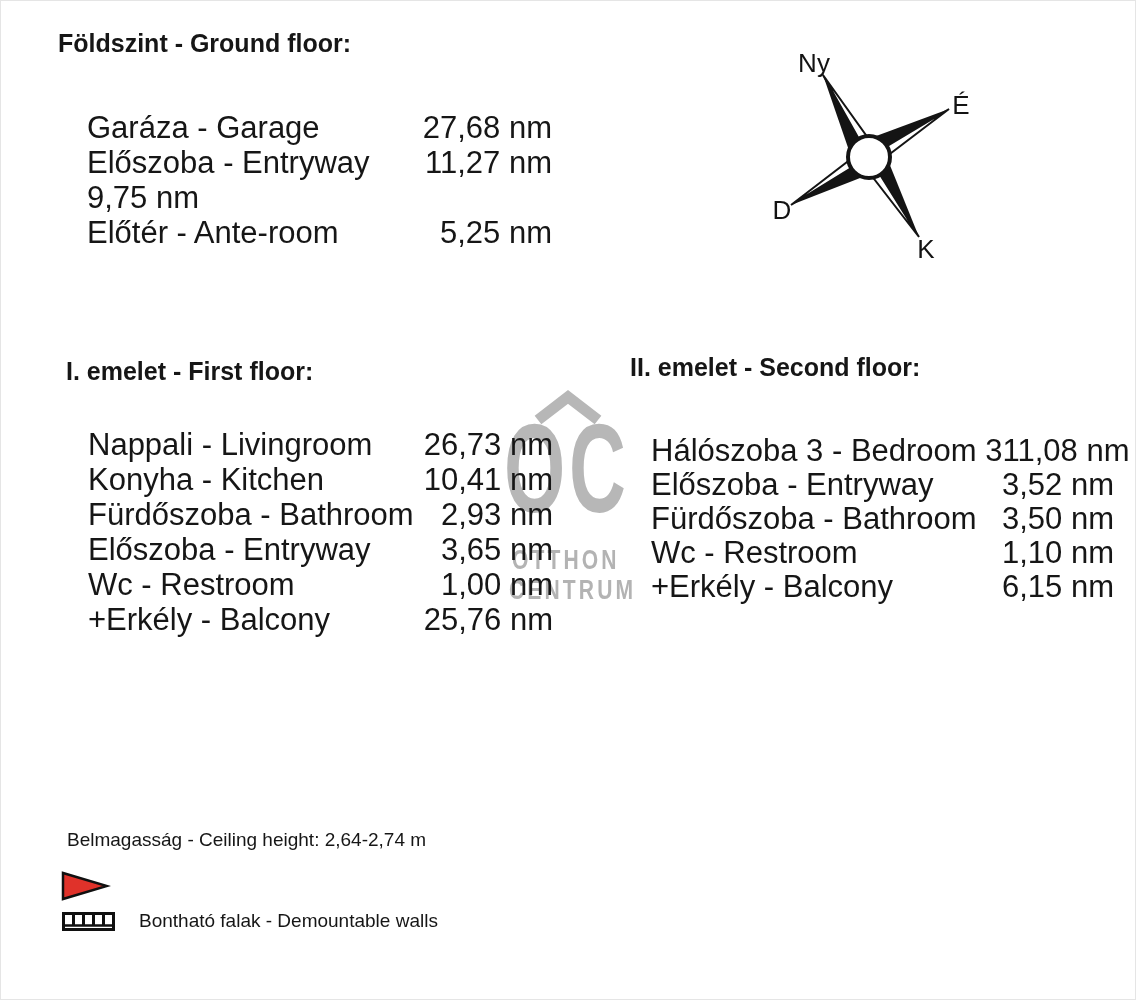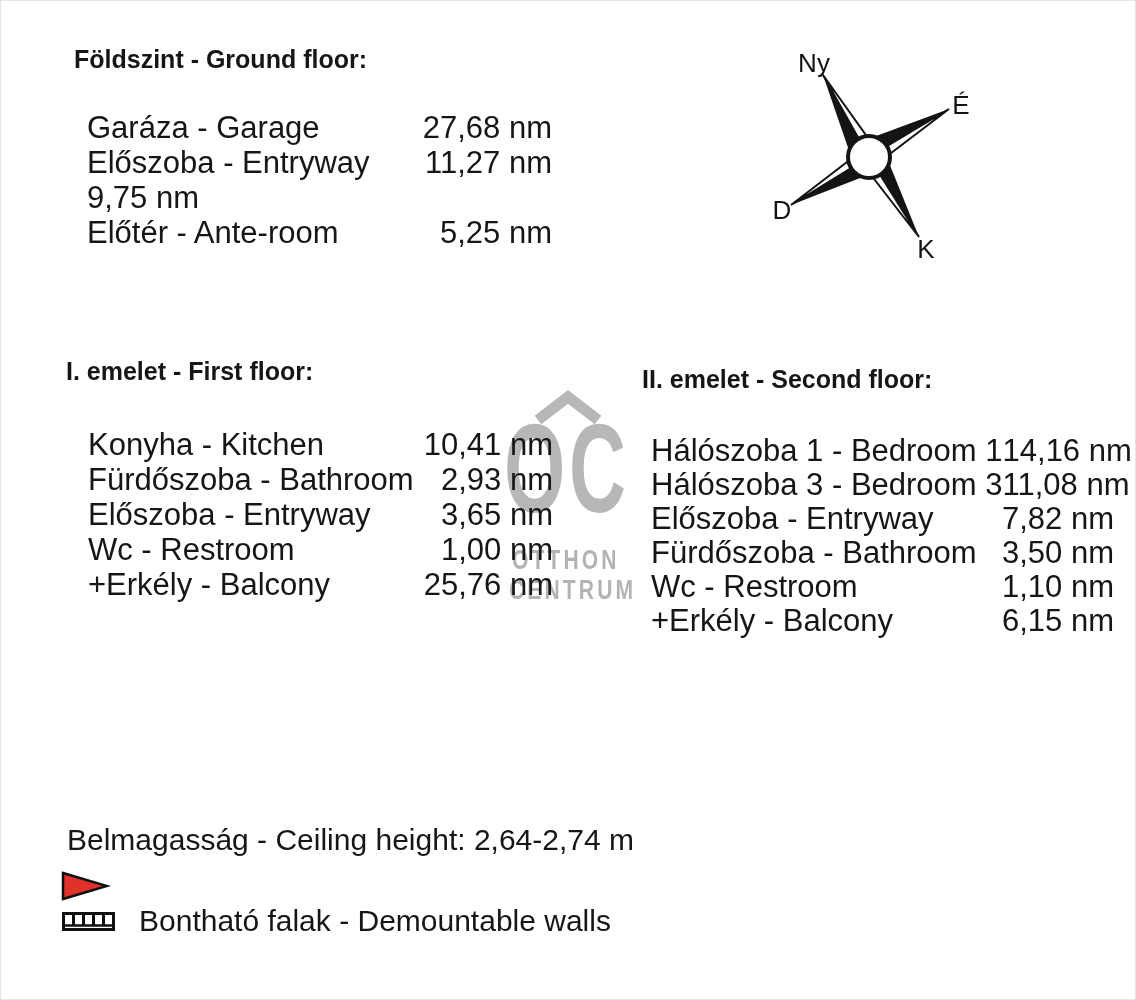--- a/index.html
+++ b/index.html
@@ -44,7 +44,7 @@
   <div class="abs wm wm-line" style="left:511px;top:546px;">OTTHON</div>
   <div class="abs wm wm-line" style="left:508px;top:576px;">CENTRUM</div>
 
-  <h2 class="abs heading" style="left:57px;top:27px;margin:16px;text-align:right;">Földszint - Ground floor:</h2>
+  <h2 class="abs heading" style="left:57px;top:27px;margin:0;text-align:right;">Földszint - Ground floor:</h2>
   <div class="abs rows" style="left:86px;top:109px;width:465px;">
 
       <div class="row">

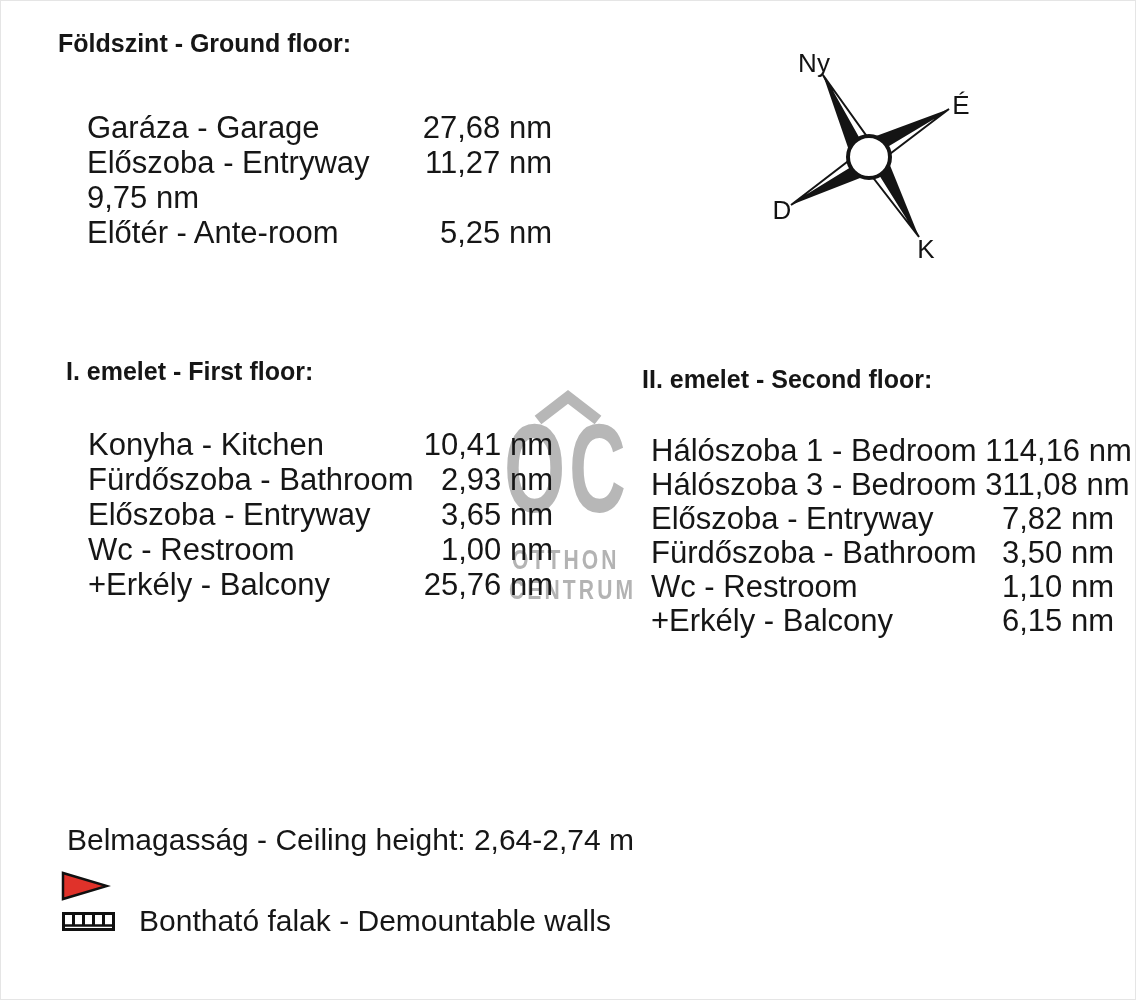--- a/index.html
+++ b/index.html
@@ -119,7 +119,7 @@
       </div>
     </div>
 
-  <h2 class="abs heading" style="left:625px;top:347px;margin:16px;">II. emelet - Second floor:</h2>
+  <h2 class="abs heading" style="left:625px;top:347px;margin:4px;">II. emelet - Second floor:</h2>
   <div class="abs rows tight" style="left:650px;top:433px;width:463px;">
 
       <div class="row">

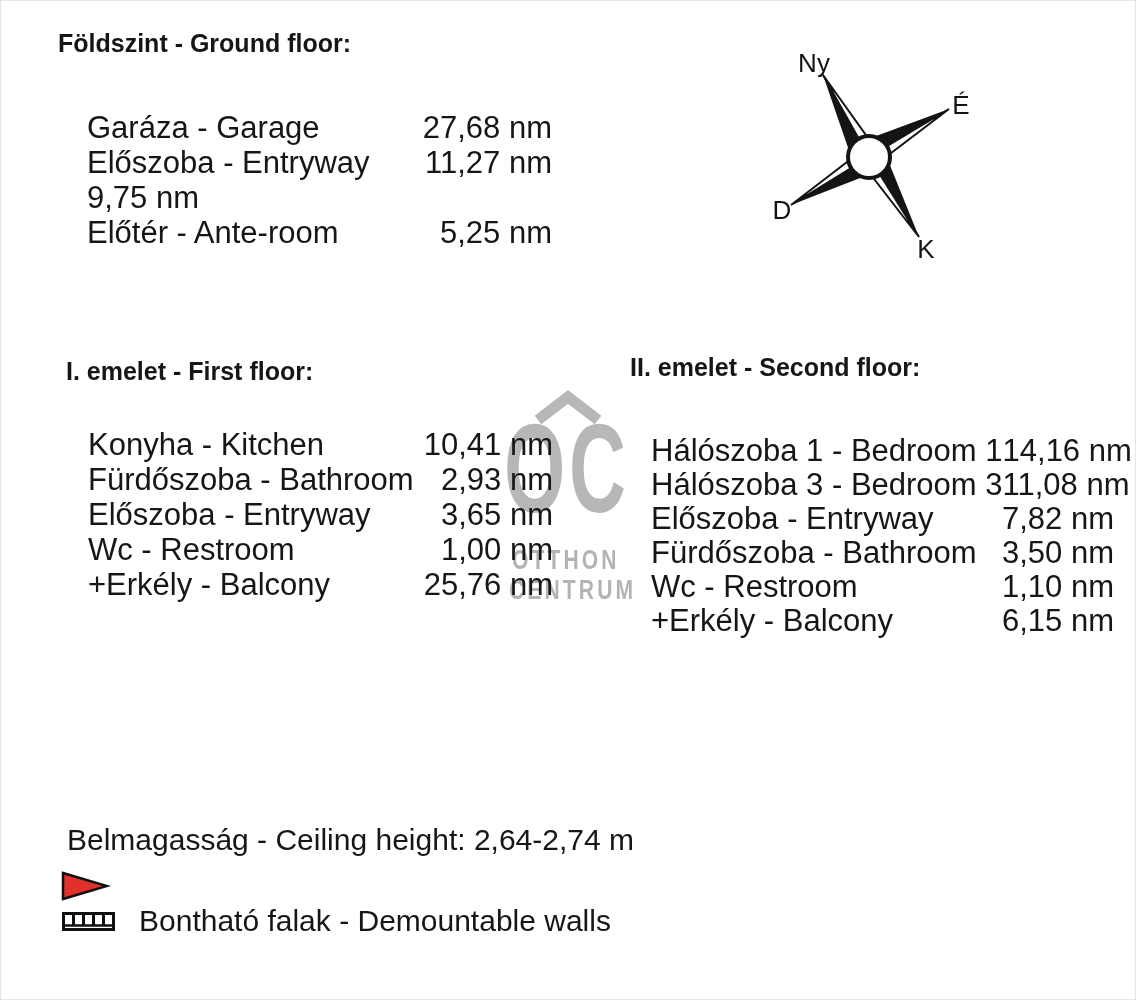--- a/index.html
+++ b/index.html
@@ -92,6 +92,10 @@
   <h2 class="abs heading" style="left:57px;top:347px;margin:8px;">I. emelet - First floor:</h2>
   <div class="abs rows" style="left:87px;top:426px;width:465px;">
 
+      <div class="row">
+        <span class="label">Nappali - Livingroom</span>
+        <span class="value">26,73 nm</span>
+      </div>
 
       <div class="row">
         <span class="label">Konyha - Kitchen</span>

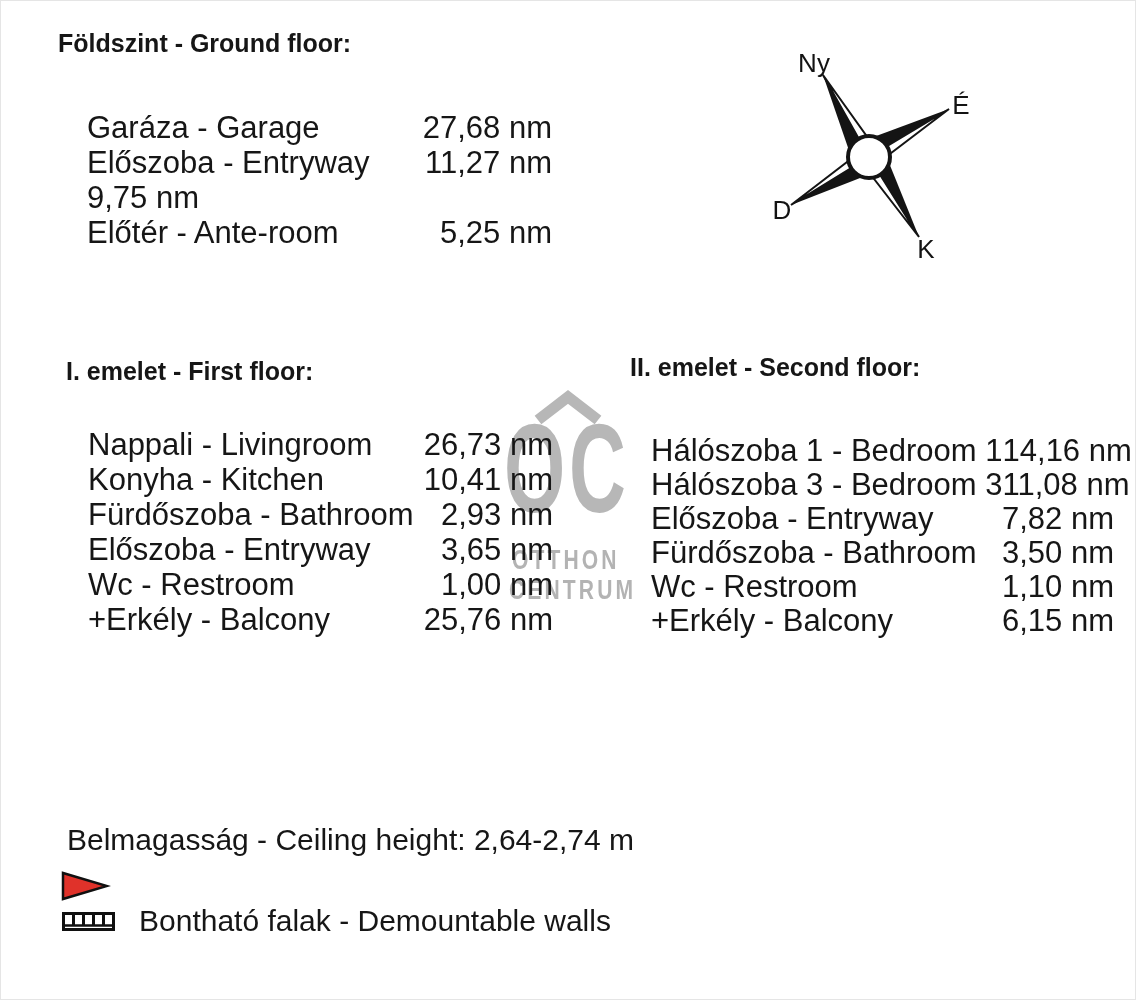--- a/index.html
+++ b/index.html
@@ -126,10 +126,6 @@
   <h2 class="abs heading" style="left:625px;top:347px;margin:4px;">II. emelet - Second floor:</h2>
   <div class="abs rows tight" style="left:650px;top:433px;width:463px;">
 
-      <div class="row">
-        <span class="label">Hálószoba 1 - Bedroom 1</span>
-        <span class="value">14,16 nm</span>
-      </div>
 
 
       <div class="row">

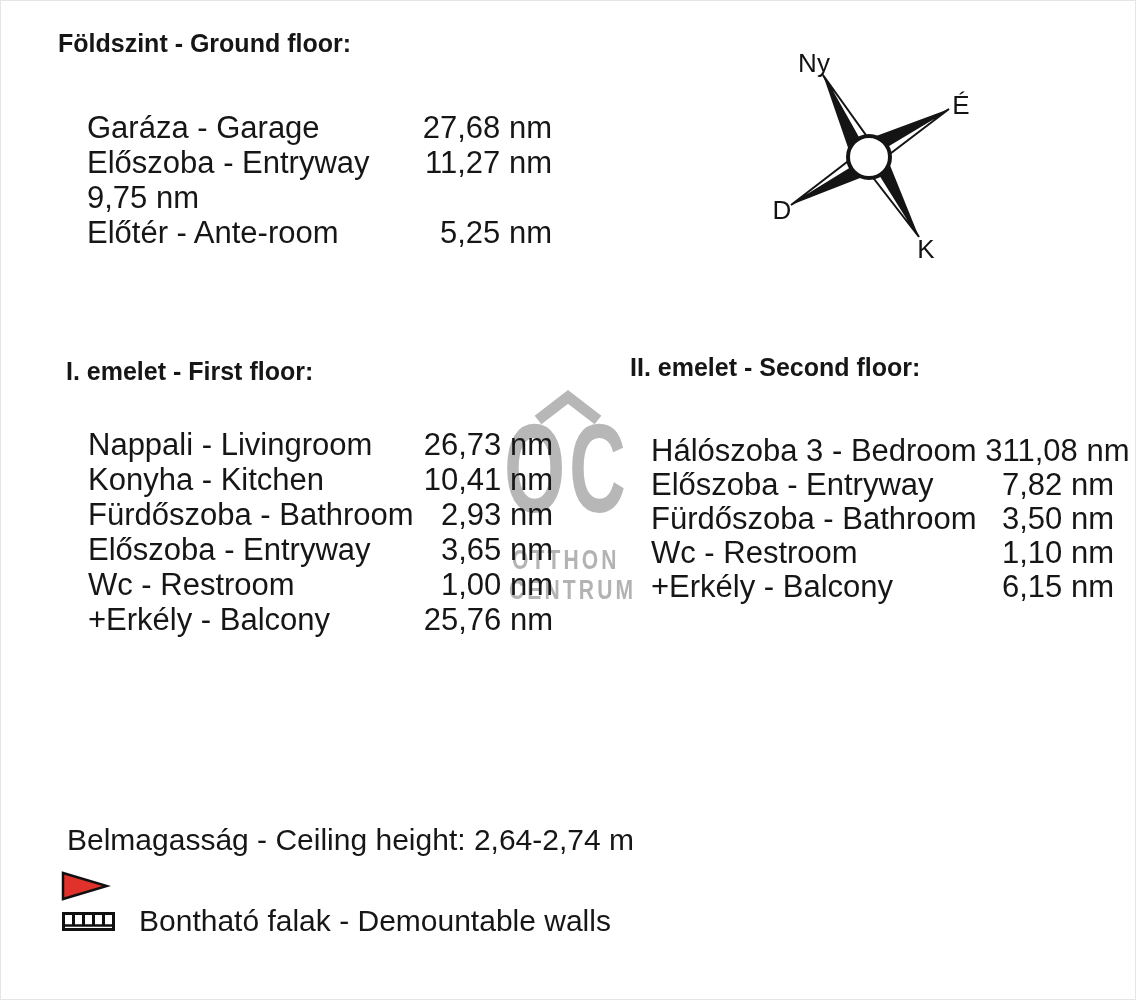--- a/index.html
+++ b/index.html
@@ -135,7 +135,7 @@
 
       <div class="row">
         <span class="label">Előszoba - Entryway</span>
-        <span class="value">7,82 nm</span>
+        <span class="value">3,52 nm</span>
       </div>
 
       <div class="row">

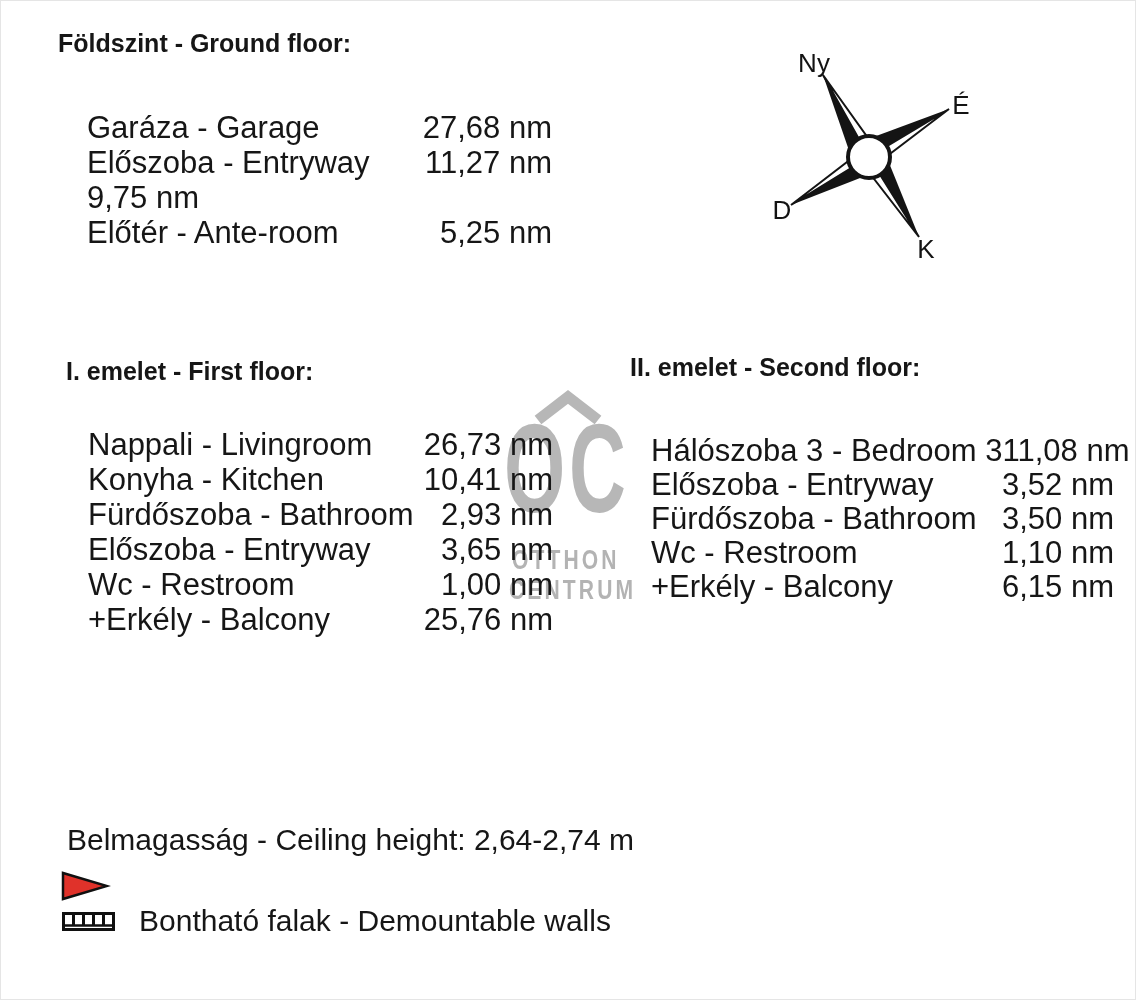--- a/index.html
+++ b/index.html
@@ -15,7 +15,7 @@
   .rows.tight .row{line-height:34px;height:34px;}
   .row .label{text-align:left;}
   .row .value{text-align:center;}
-  .footer-text{font-size:30px;line-height:30px;white-space:nowrap;z-index:2;}
+  .footer-text{font-size:19px;line-height:30px;white-space:nowrap;z-index:2;}
   
   .wm{z-index:1;color:#b5b5b5;}
   .wm-logo{

